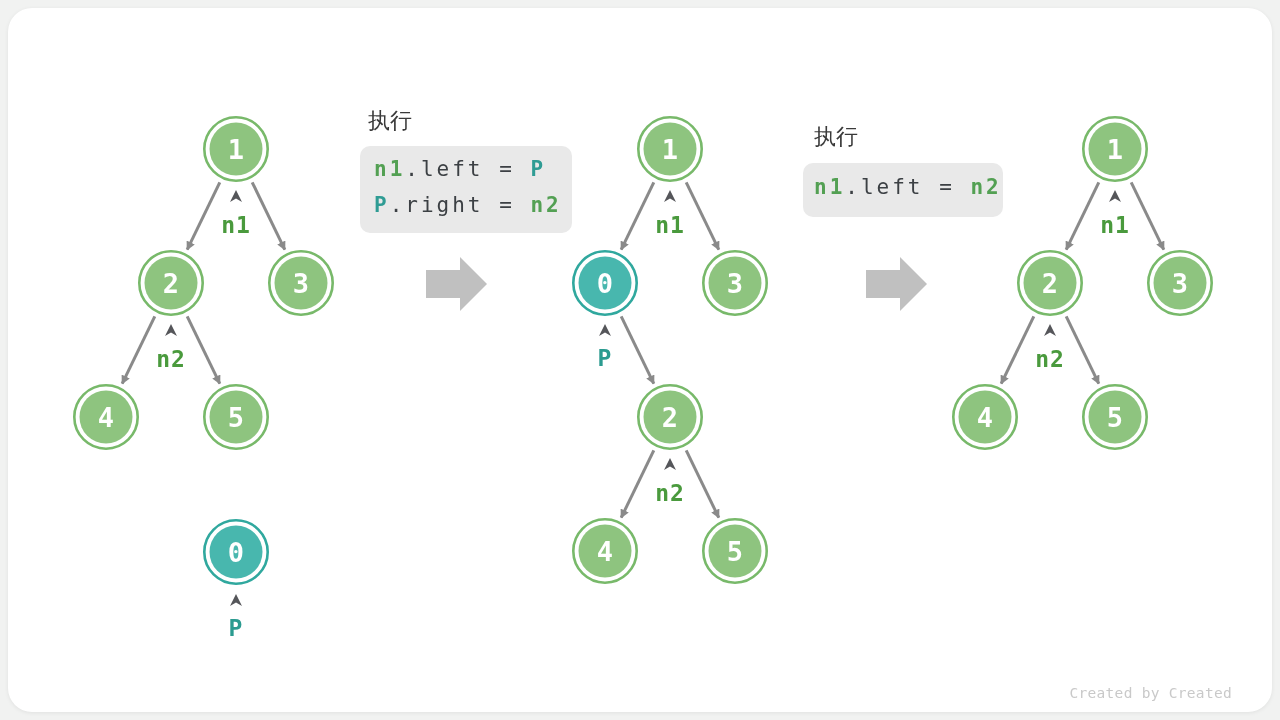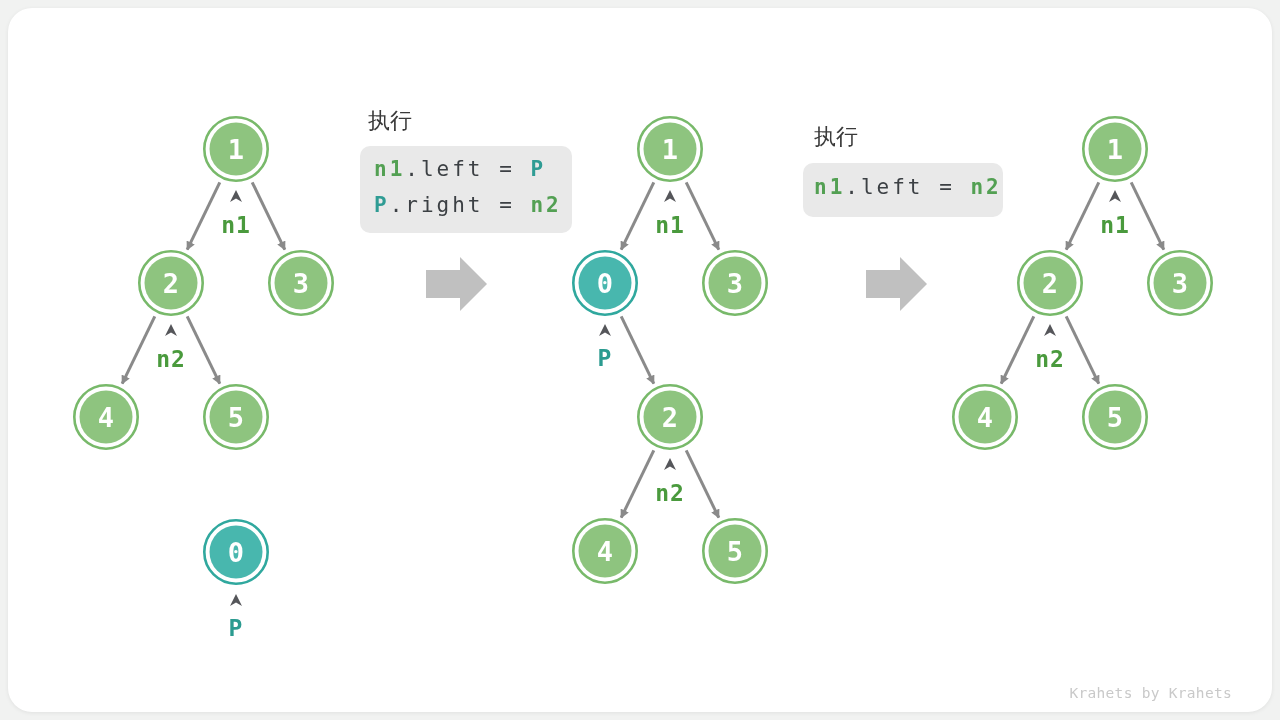--- a/index.html
+++ b/index.html
@@ -224,7 +224,7 @@
     </div>
   </div>
 
-  <div class="watermark">Krahets by Krahets</div>
+  <div class="watermark">Created by Created</div>
 </div>
 
 </body></html>

